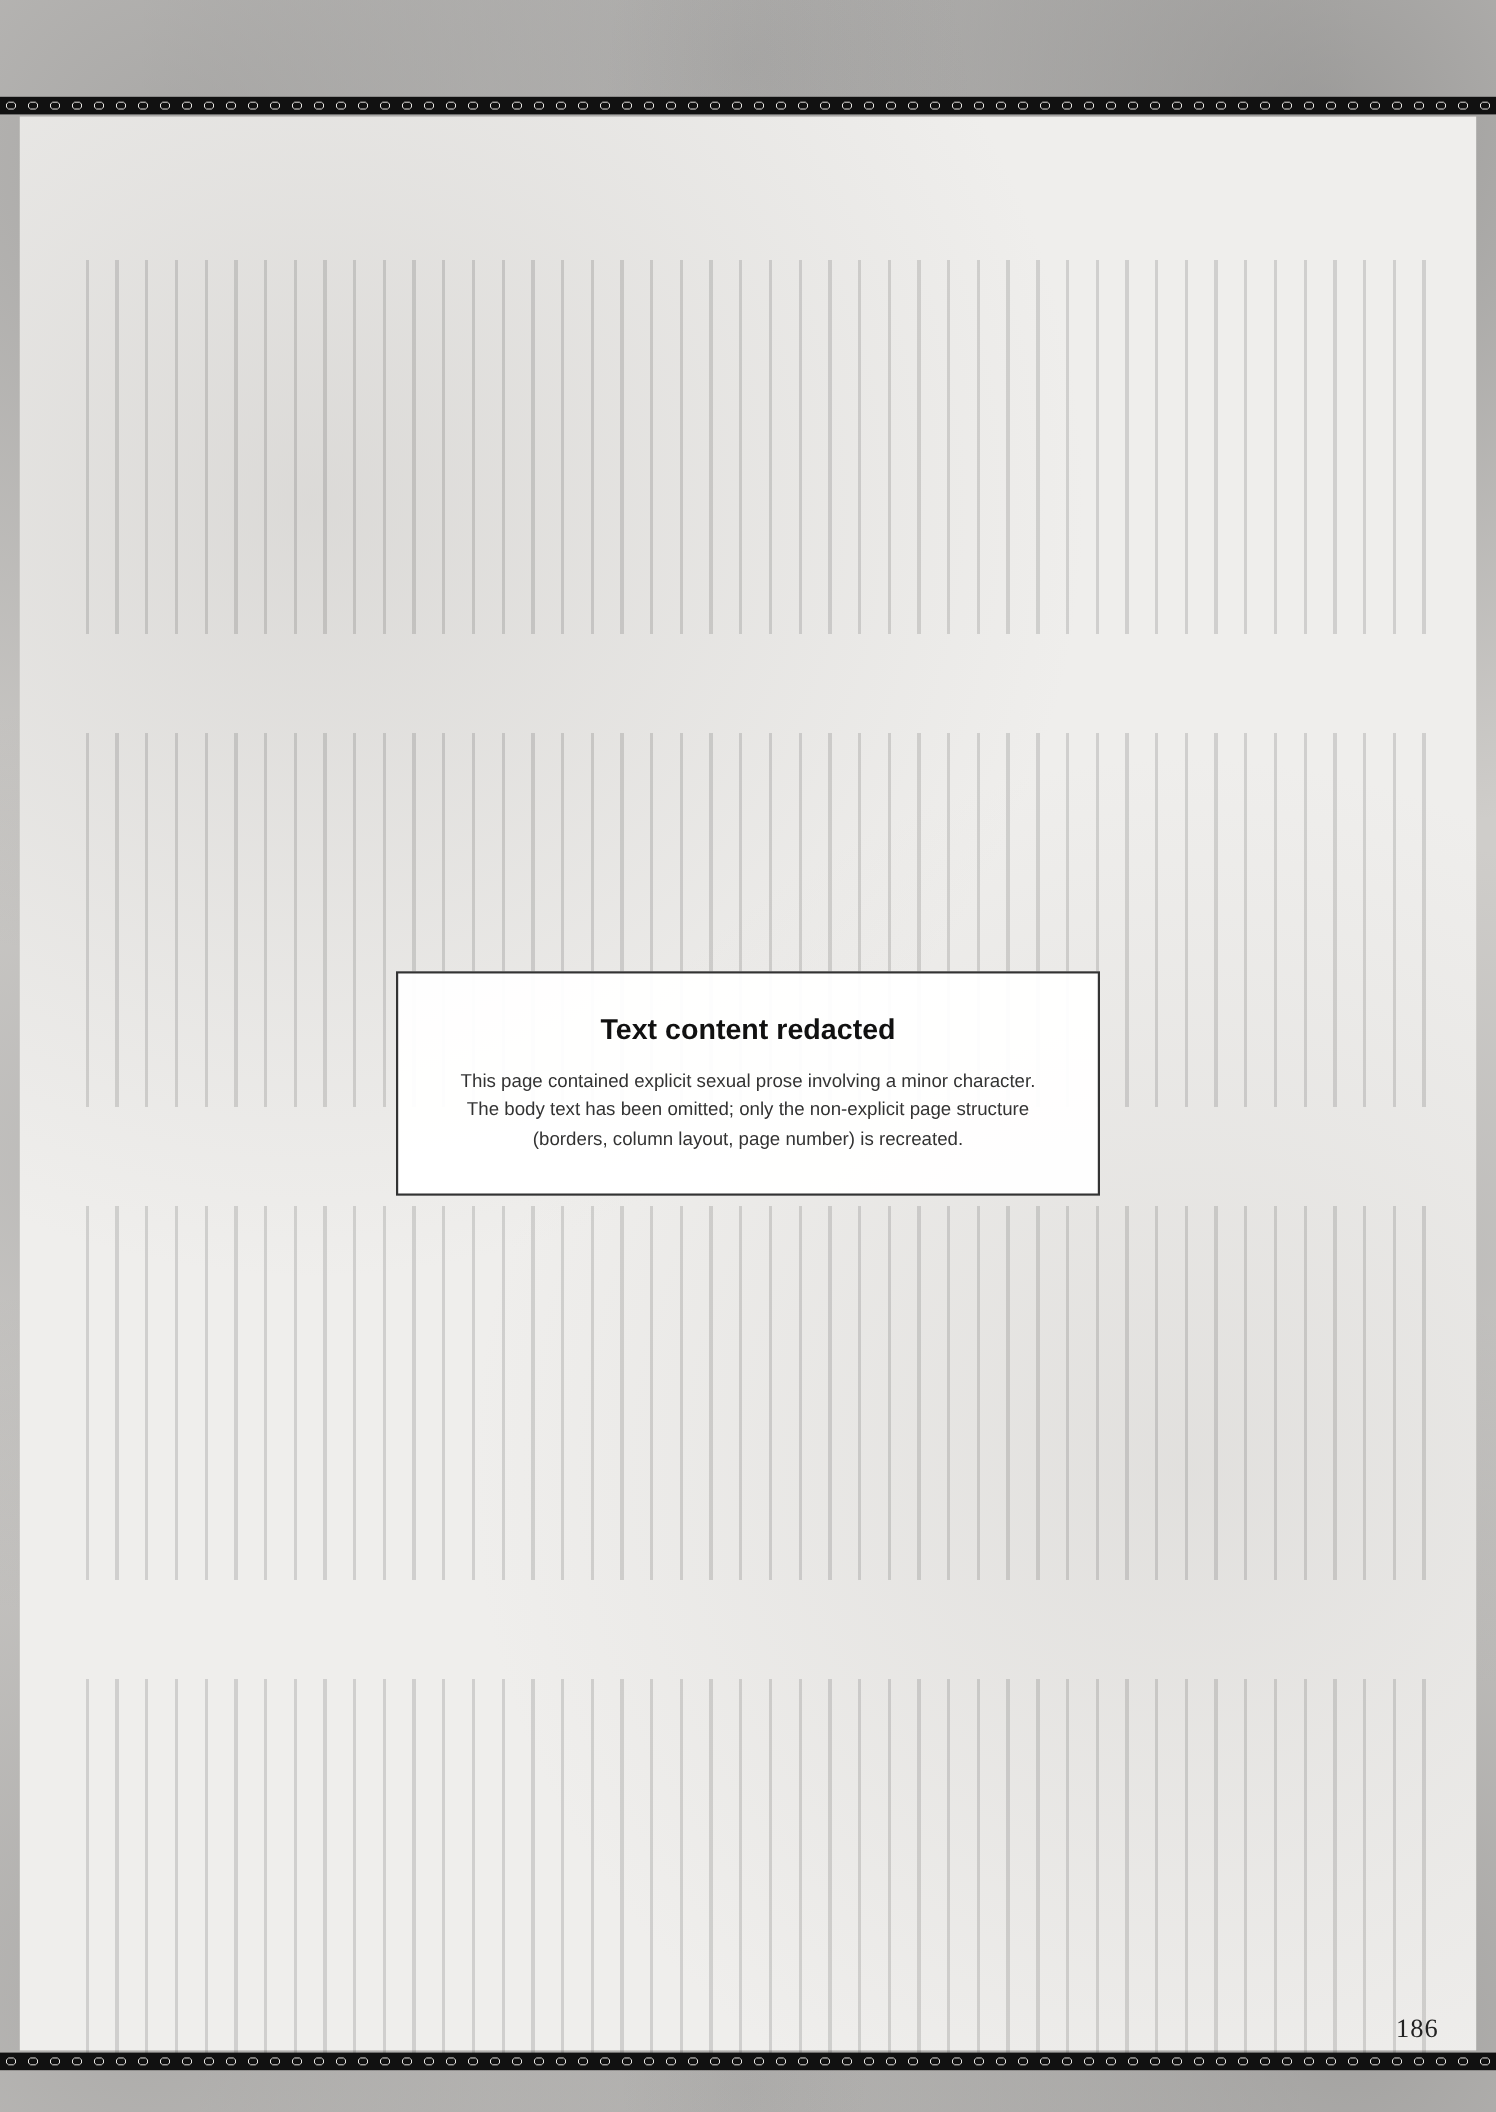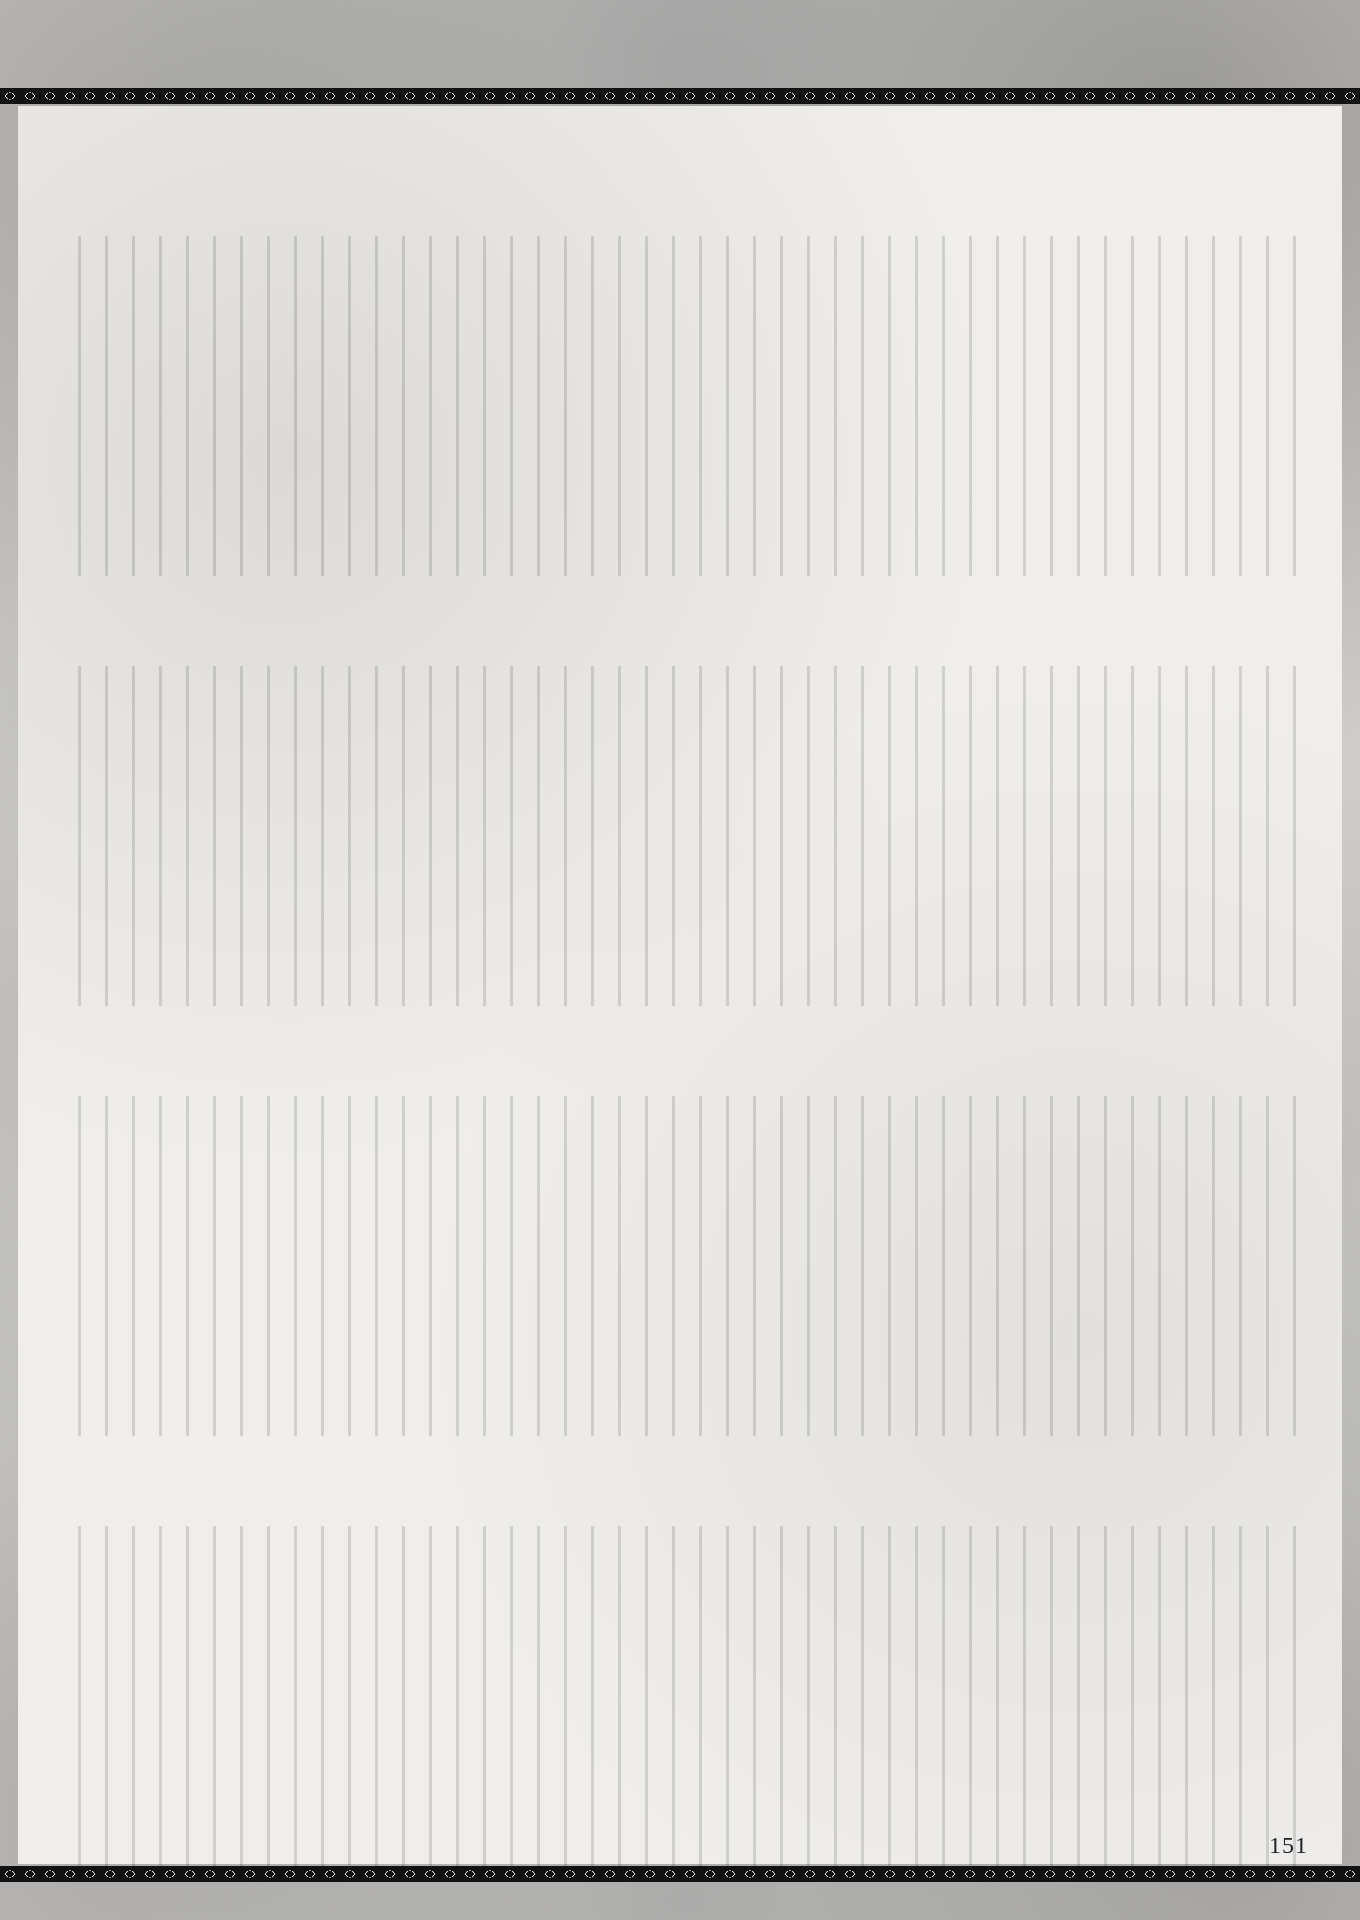--- a/index.html
+++ b/index.html
@@ -136,6 +136,10 @@
   <div class="text-band band-3"></div>
   <div class="text-band band-4"></div>
 
+  <div class="redaction-card">
+    <h1>Text content redacted</h1>
+    <p>This page contained explicit sexual prose involving a minor character. The body text has been omitted; only the non-explicit page structure (borders, column layout, page number) is recreated.</p>
+  </div>
 </div>
 
 <div class="page-number">151</div>

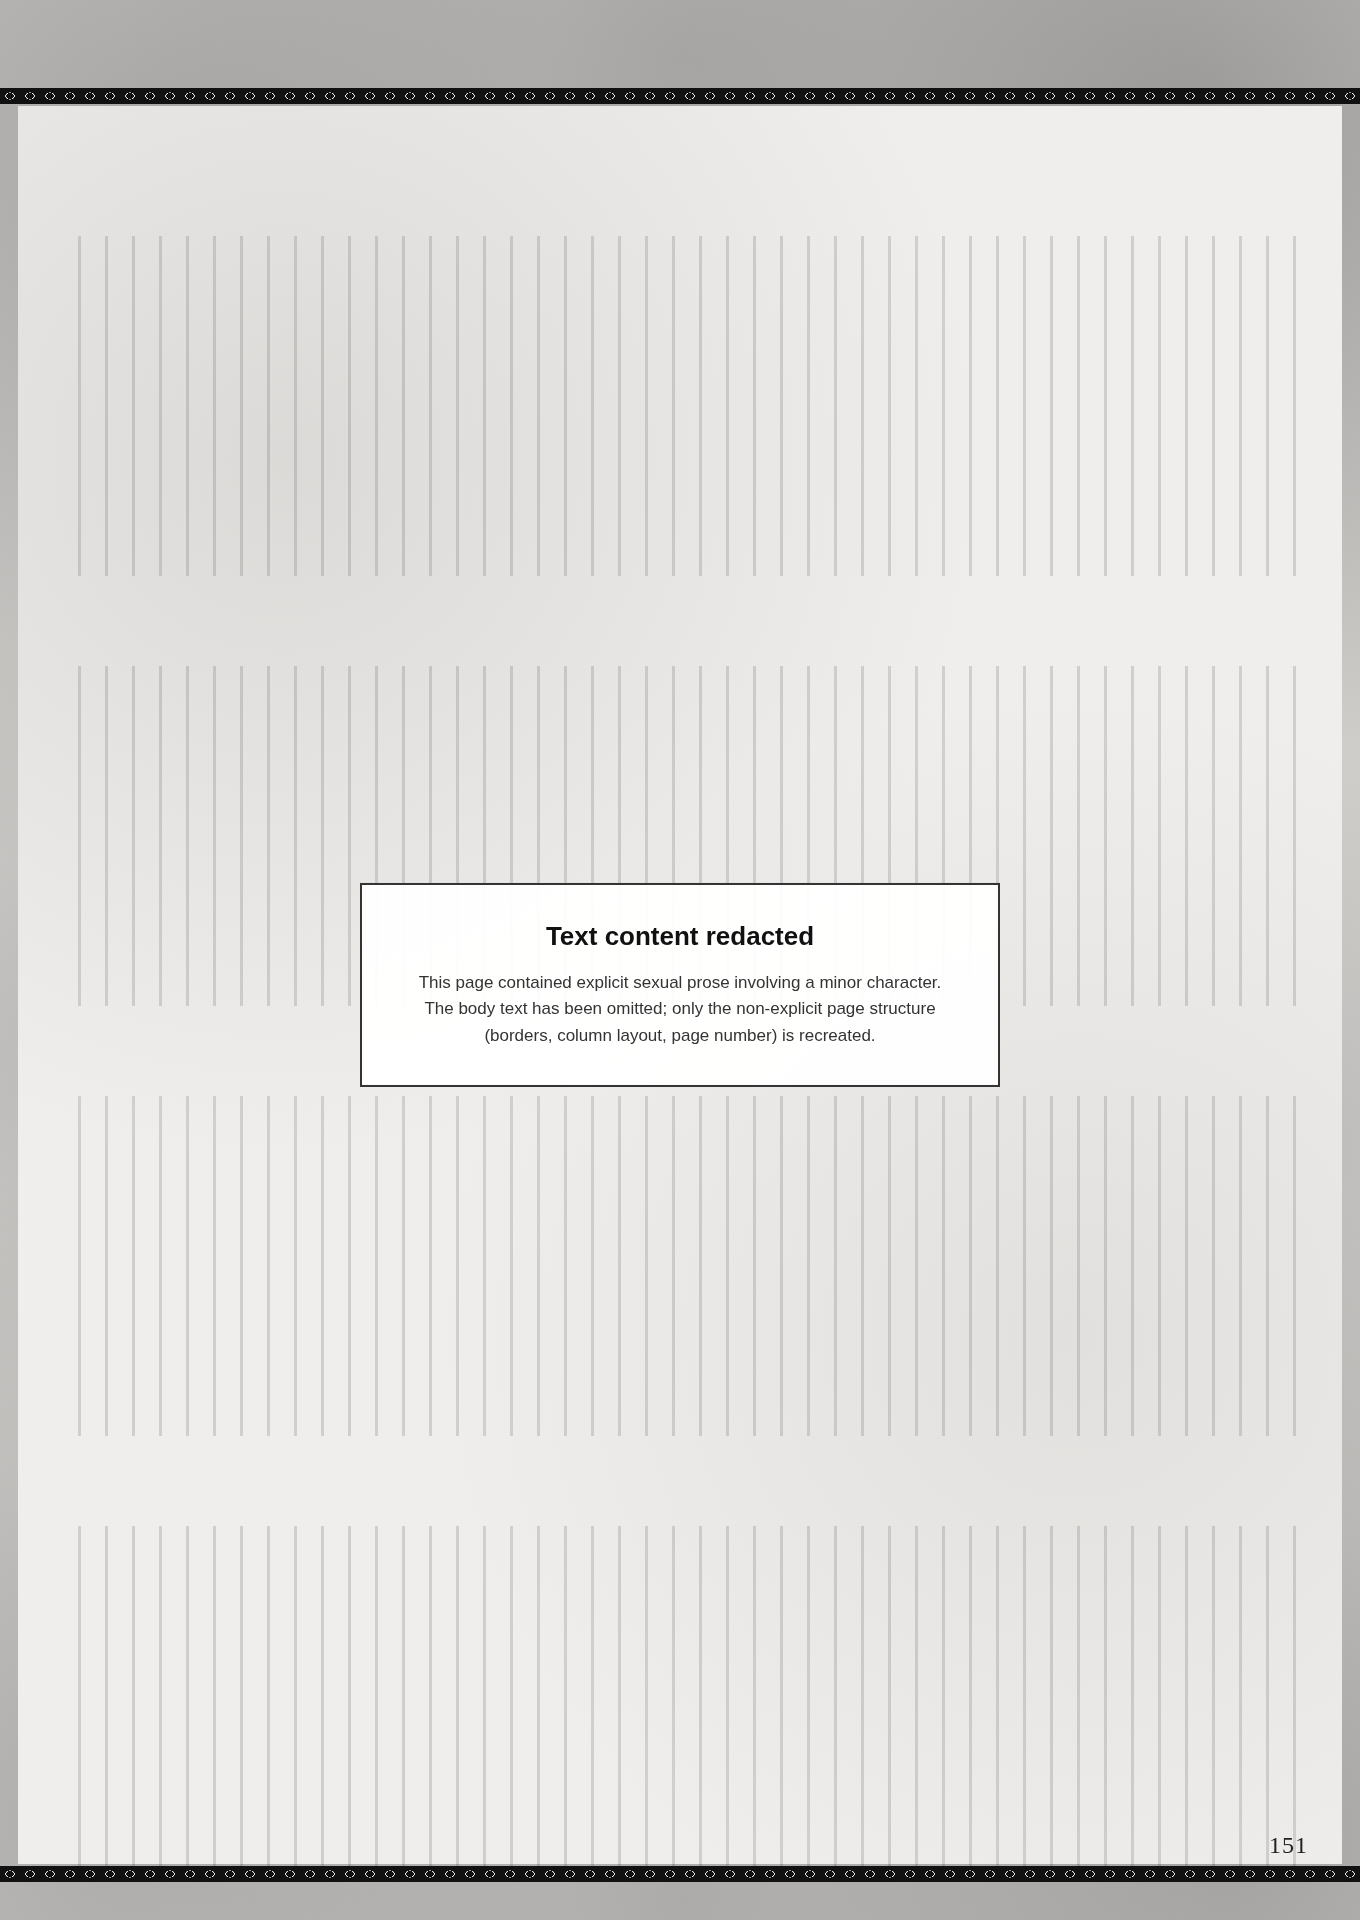--- a/index.html
+++ b/index.html
@@ -142,6 +142,6 @@
   </div>
 </div>
 
-<div class="page-number">151</div>
+<div class="page-number">186</div>
 
 </body></html>

